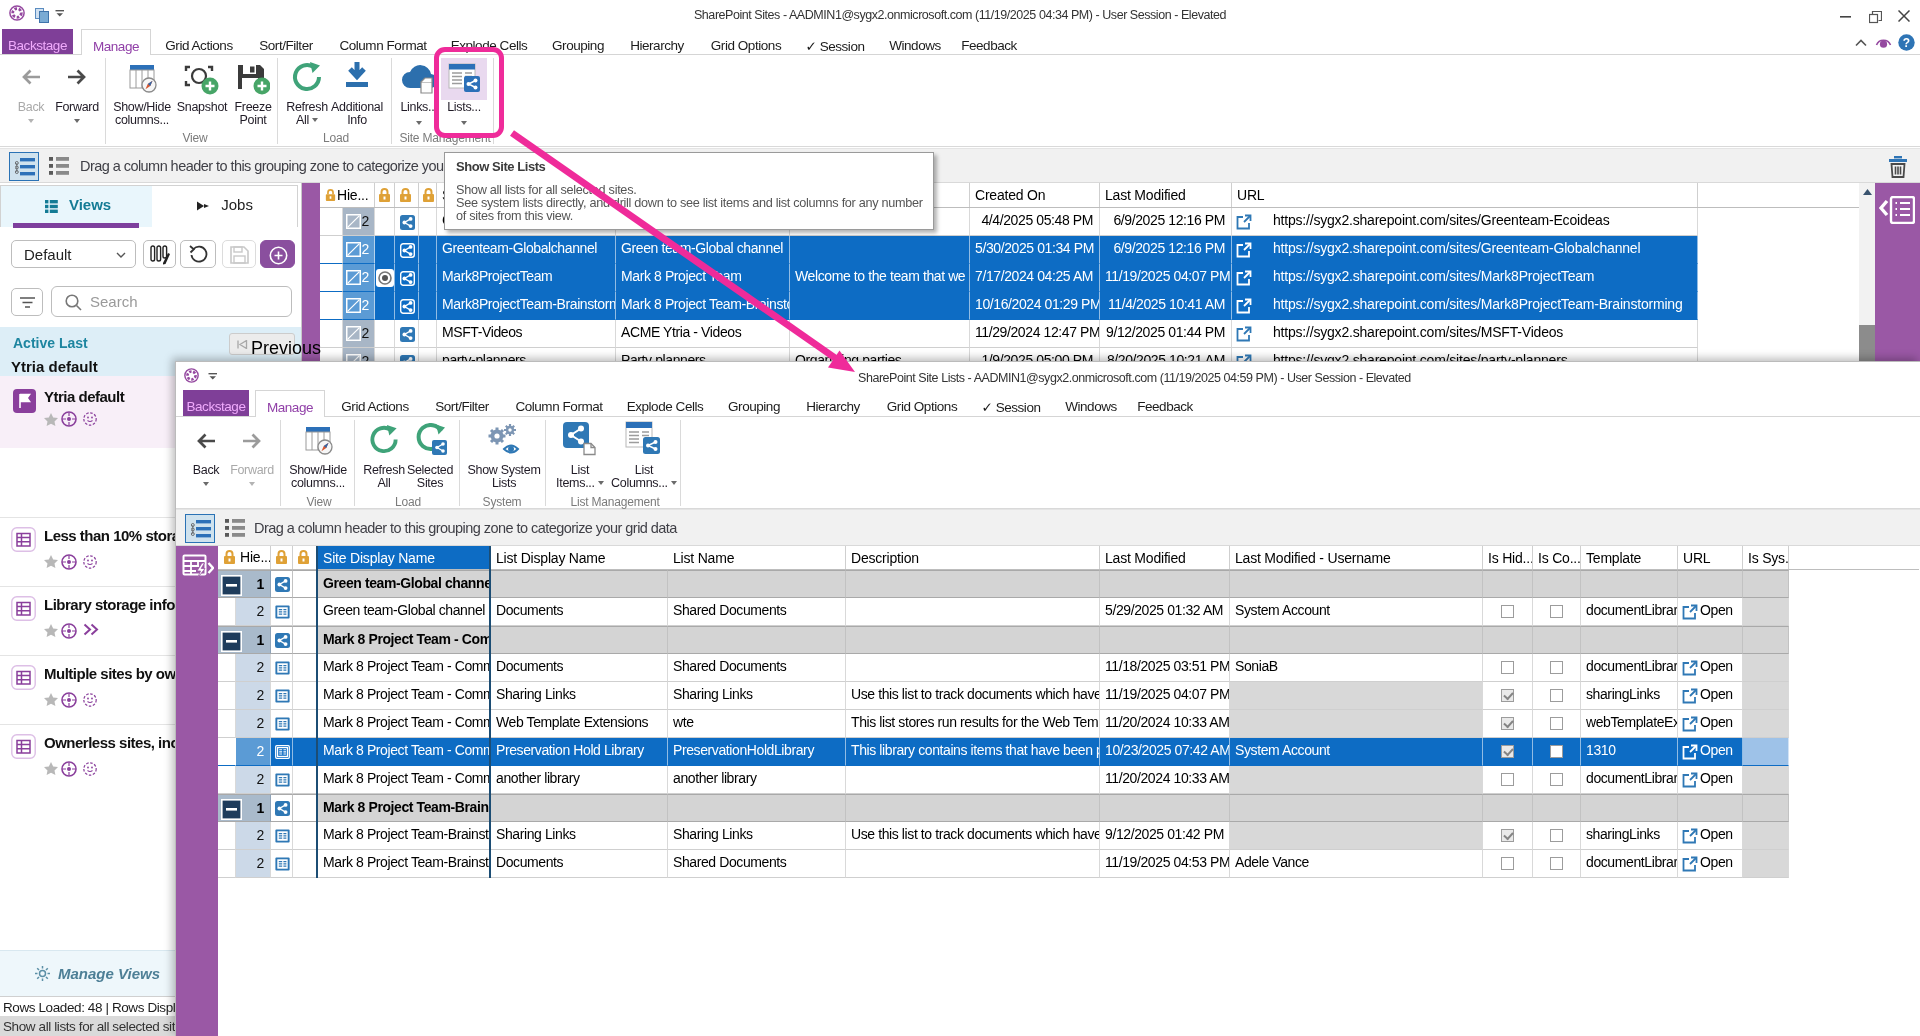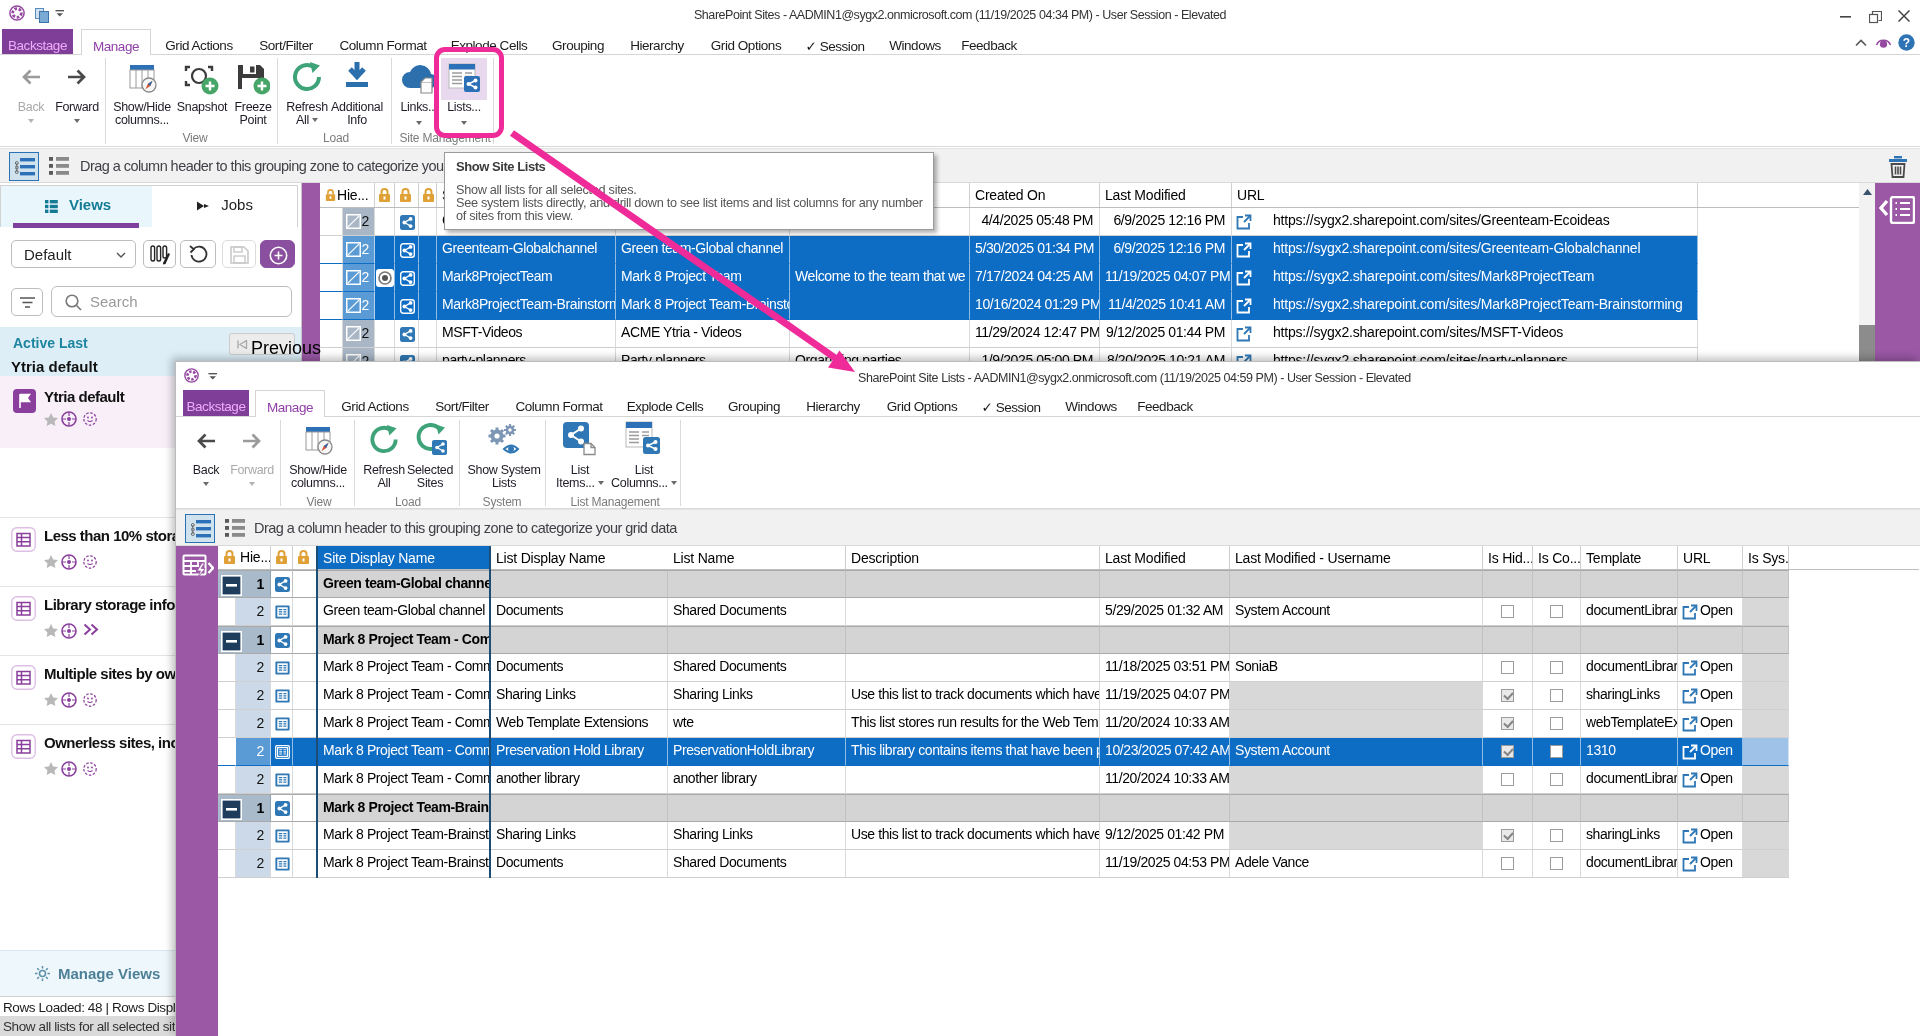--- a/index.html
+++ b/index.html
@@ -589,7 +589,7 @@
           </svg>
   </div>
 
-  <div class="abs" style="left:0;top:767px;width:301px;height:46px;background:#eef7fb;border-top:1px solid #d8e8f0;">
+  <div class="abs" style="left:0;top:767px;width:301px;height:46px;background:#eef7fb;border-top:1px solid #d8e8f0;font-style:italic;">
    <svg style="position:absolute;left:34px;top:14px;" width="17" height="17" viewBox="0 0 17 17">
             <circle cx="8.5" cy="8.5" r="3" fill="none" stroke="#5b8fa6" stroke-width="1.5"></circle>
             <path d="M8.5 1 V3.5 M8.5 13.5 V16 M1 8.5 H3.5 M13.5 8.5 H16 M3.2 3.2 L5 5 M12 12 L13.8 13.8 M13.8 3.2 L12 5 M5 12 L3.2 13.8" stroke="#5b8fa6" stroke-width="1.5"></path>

